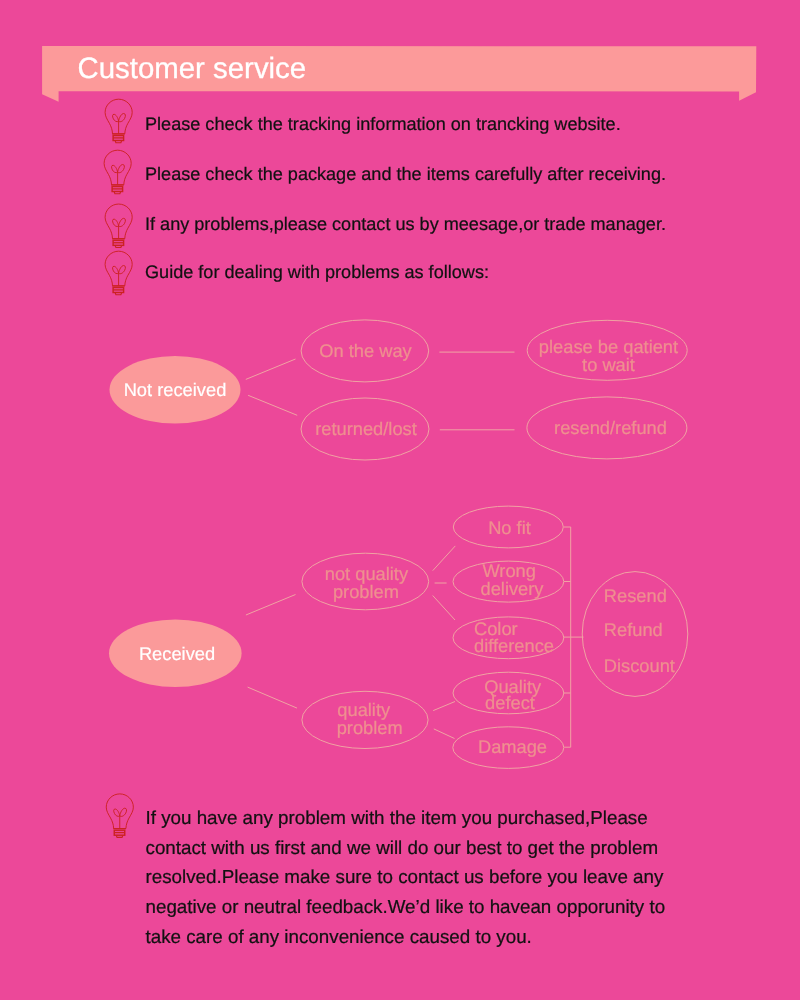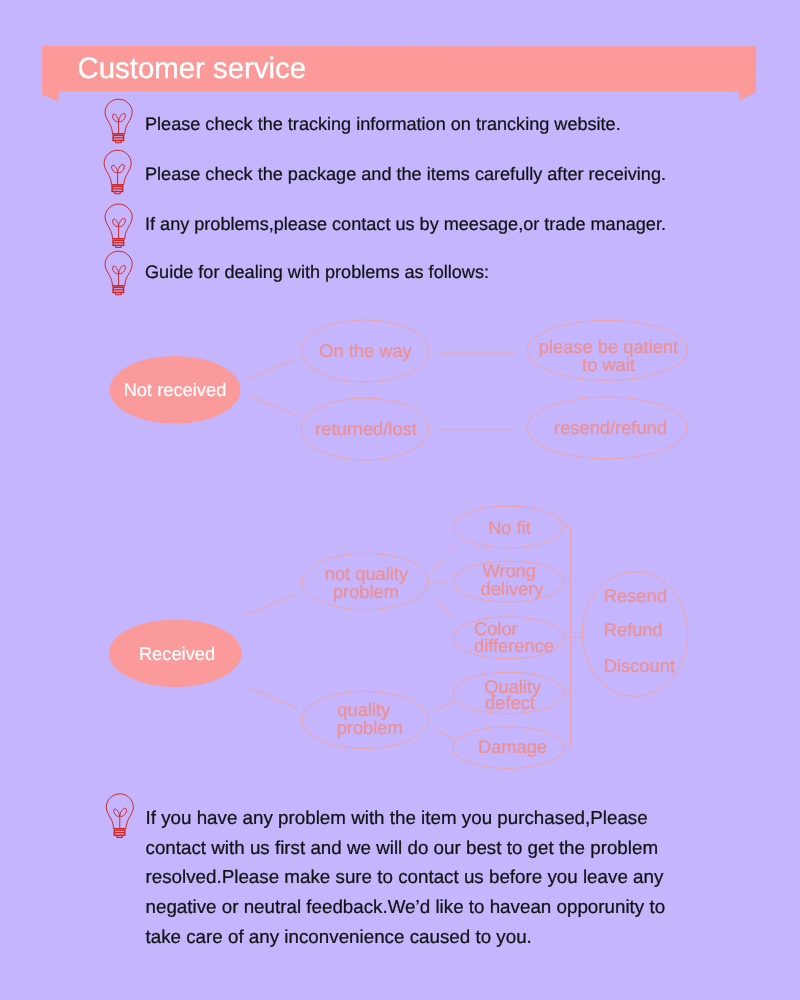--- a/index.html
+++ b/index.html
@@ -6,7 +6,7 @@
   html,body{margin:0;padding:0;background:#ffffff;}
   body{width:800px;height:1000px;font-family:"Liberation Sans",sans-serif;overflow:hidden;
        -webkit-font-smoothing:antialiased;text-rendering:geometricPrecision;}
-  .page{position:relative;width:800px;height:1000px;background:#c4b5fd;}
+  .page{position:relative;width:800px;height:1000px;background:#ec4899;}
   svg.layer{position:absolute;left:0;top:0;width:800px;height:1000px;}
   .hdr-title{font-size:29.4px;fill:#ffffff;stroke:#ffffff;stroke-width:0.3px;paint-order:stroke fill;}
   .bullet-txt{font-size:18.1px;fill:#111111;stroke:#111111;stroke-width:0.22px;paint-order:stroke fill;}

